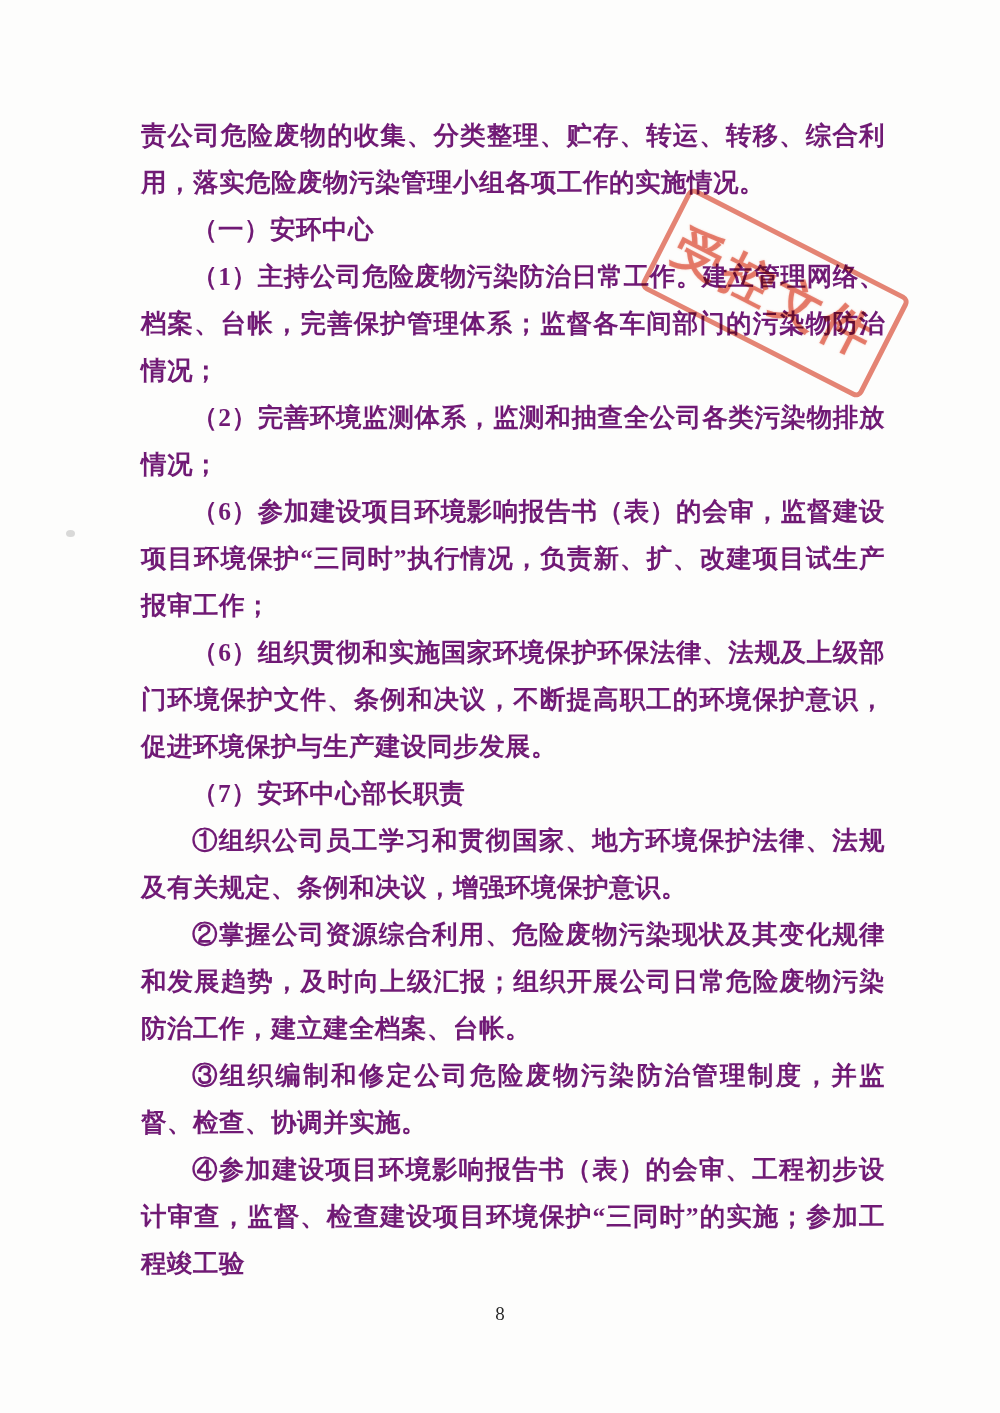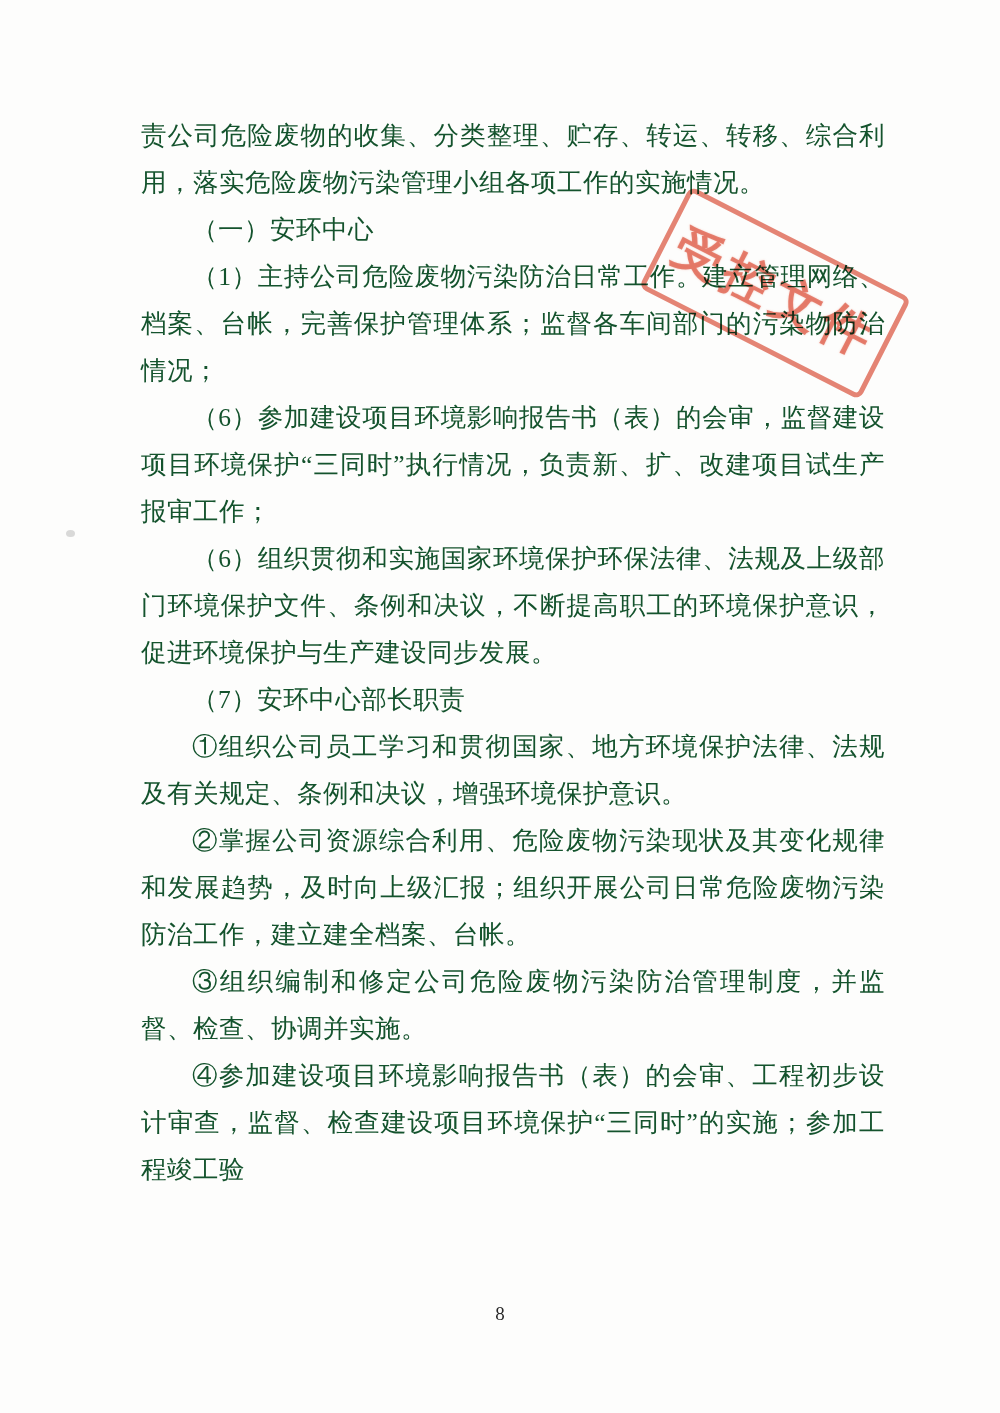--- a/index.html
+++ b/index.html
@@ -18,7 +18,8 @@
     width:744px;
     font-size:25.5px;
     line-height:47px;
-    color:#14532d;
+    color:#701a75;
+    font-weight:bold;
   }
   .para{
     margin:0;

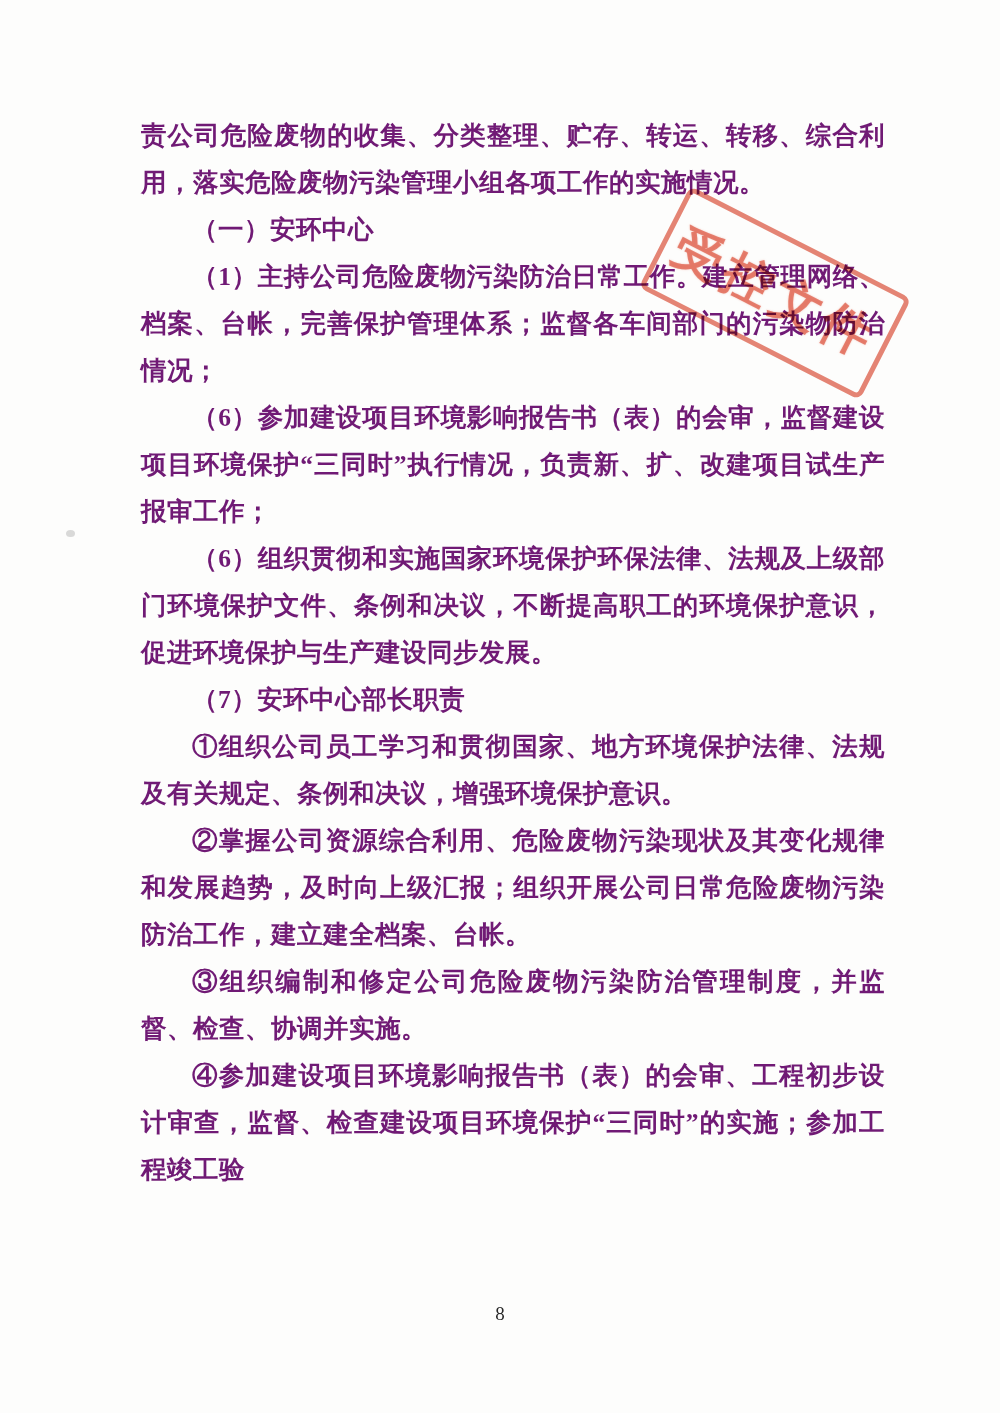--- a/index.html
+++ b/index.html
@@ -79,6 +79,7 @@
       <p class="para">责公司危险废物的收集、分类整理、贮存、转运、转移、综合利用，落实危险废物污染管理小组各项工作的实施情况。</p>
       <p class="para indent">（一）安环中心</p>
       <p class="para indent">（1）主持公司危险废物污染防治日常工作。建立管理网络、档案、台帐，完善保护管理体系；监督各车间部门的污染物防治情况；</p>
+      <p class="para indent">（2）完善环境监测体系，监测和抽查全公司各类污染物排放情况；</p>
       <p class="para indent">（6）参加建设项目环境影响报告书（表）的会审，监督建设项目环境保护“三同时”执行情况，负责新、扩、改建项目试生产报审工作；</p>
       <p class="para indent">（6）组织贯彻和实施国家环境保护环保法律、法规及上级部门环境保护文件、条例和决议，不断提高职工的环境保护意识，促进环境保护与生产建设同步发展。</p>
       <p class="para indent">（7）安环中心部长职责</p>

